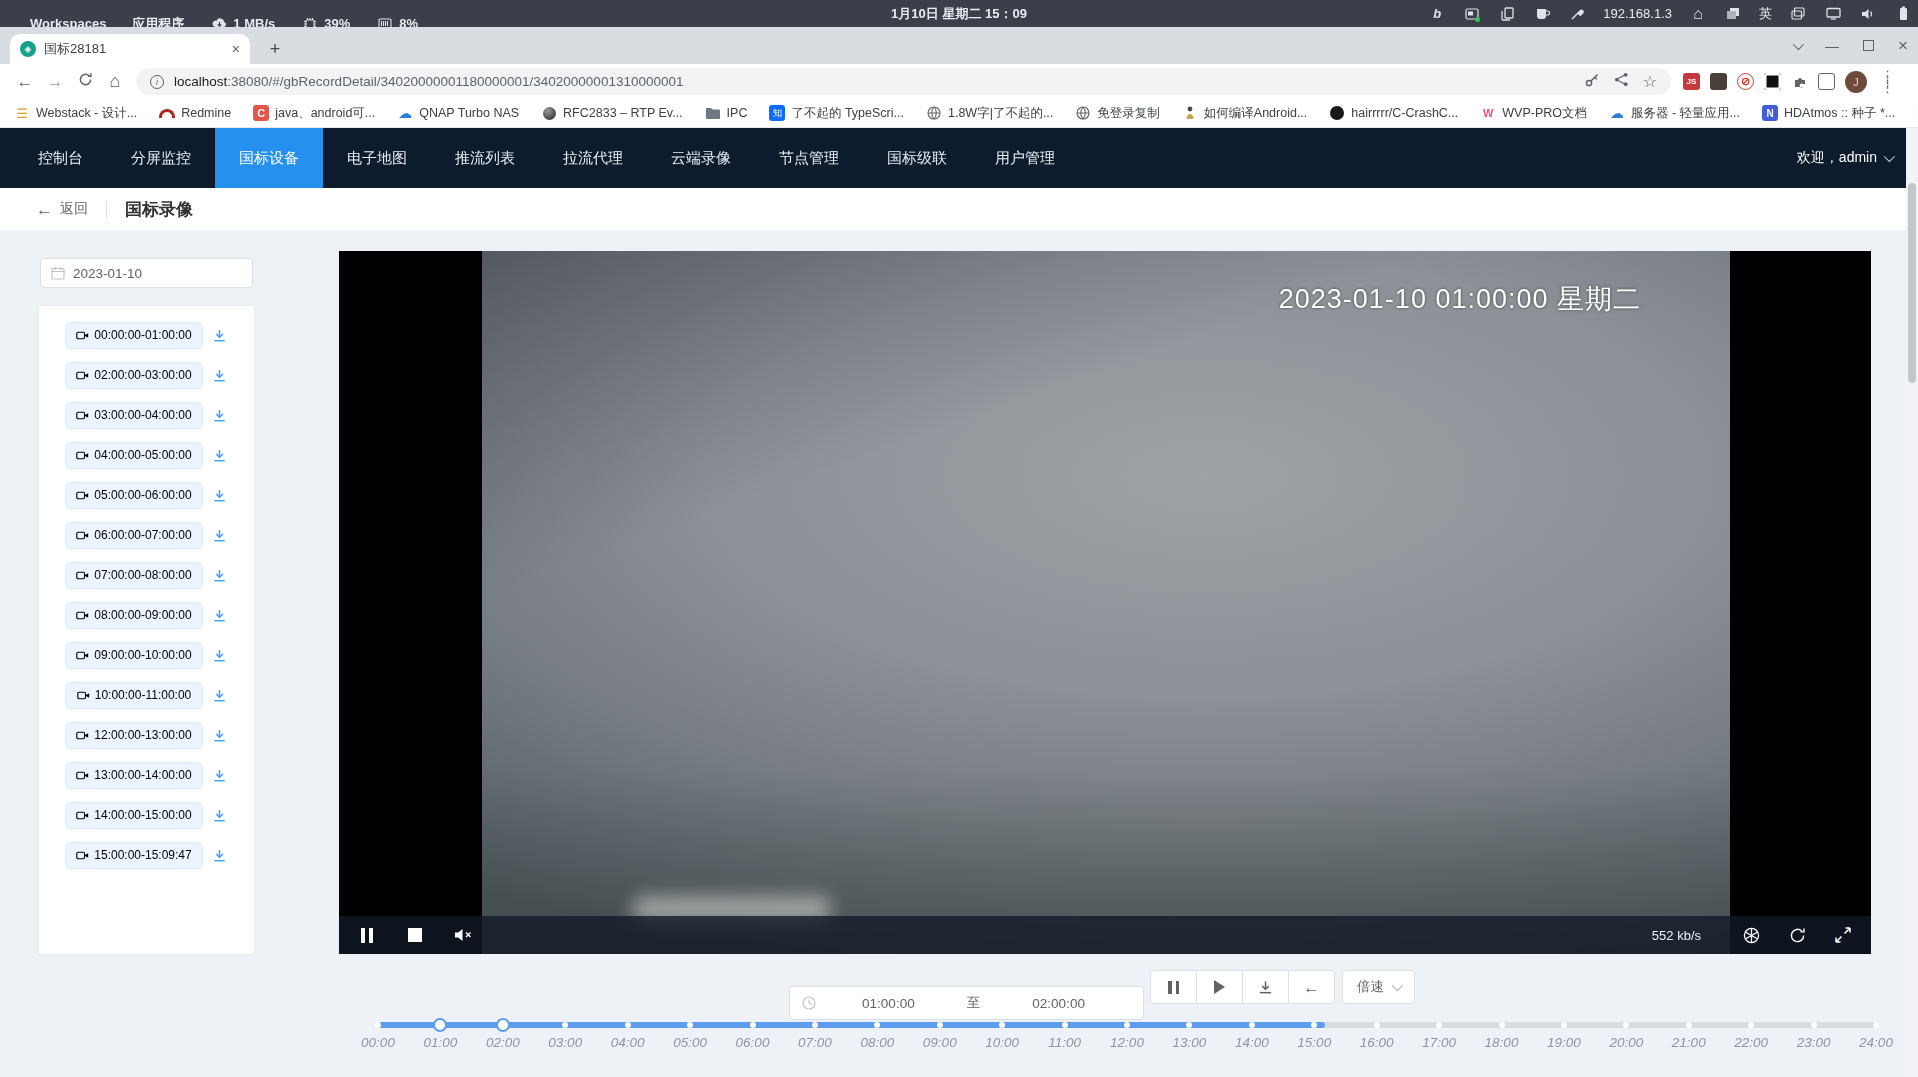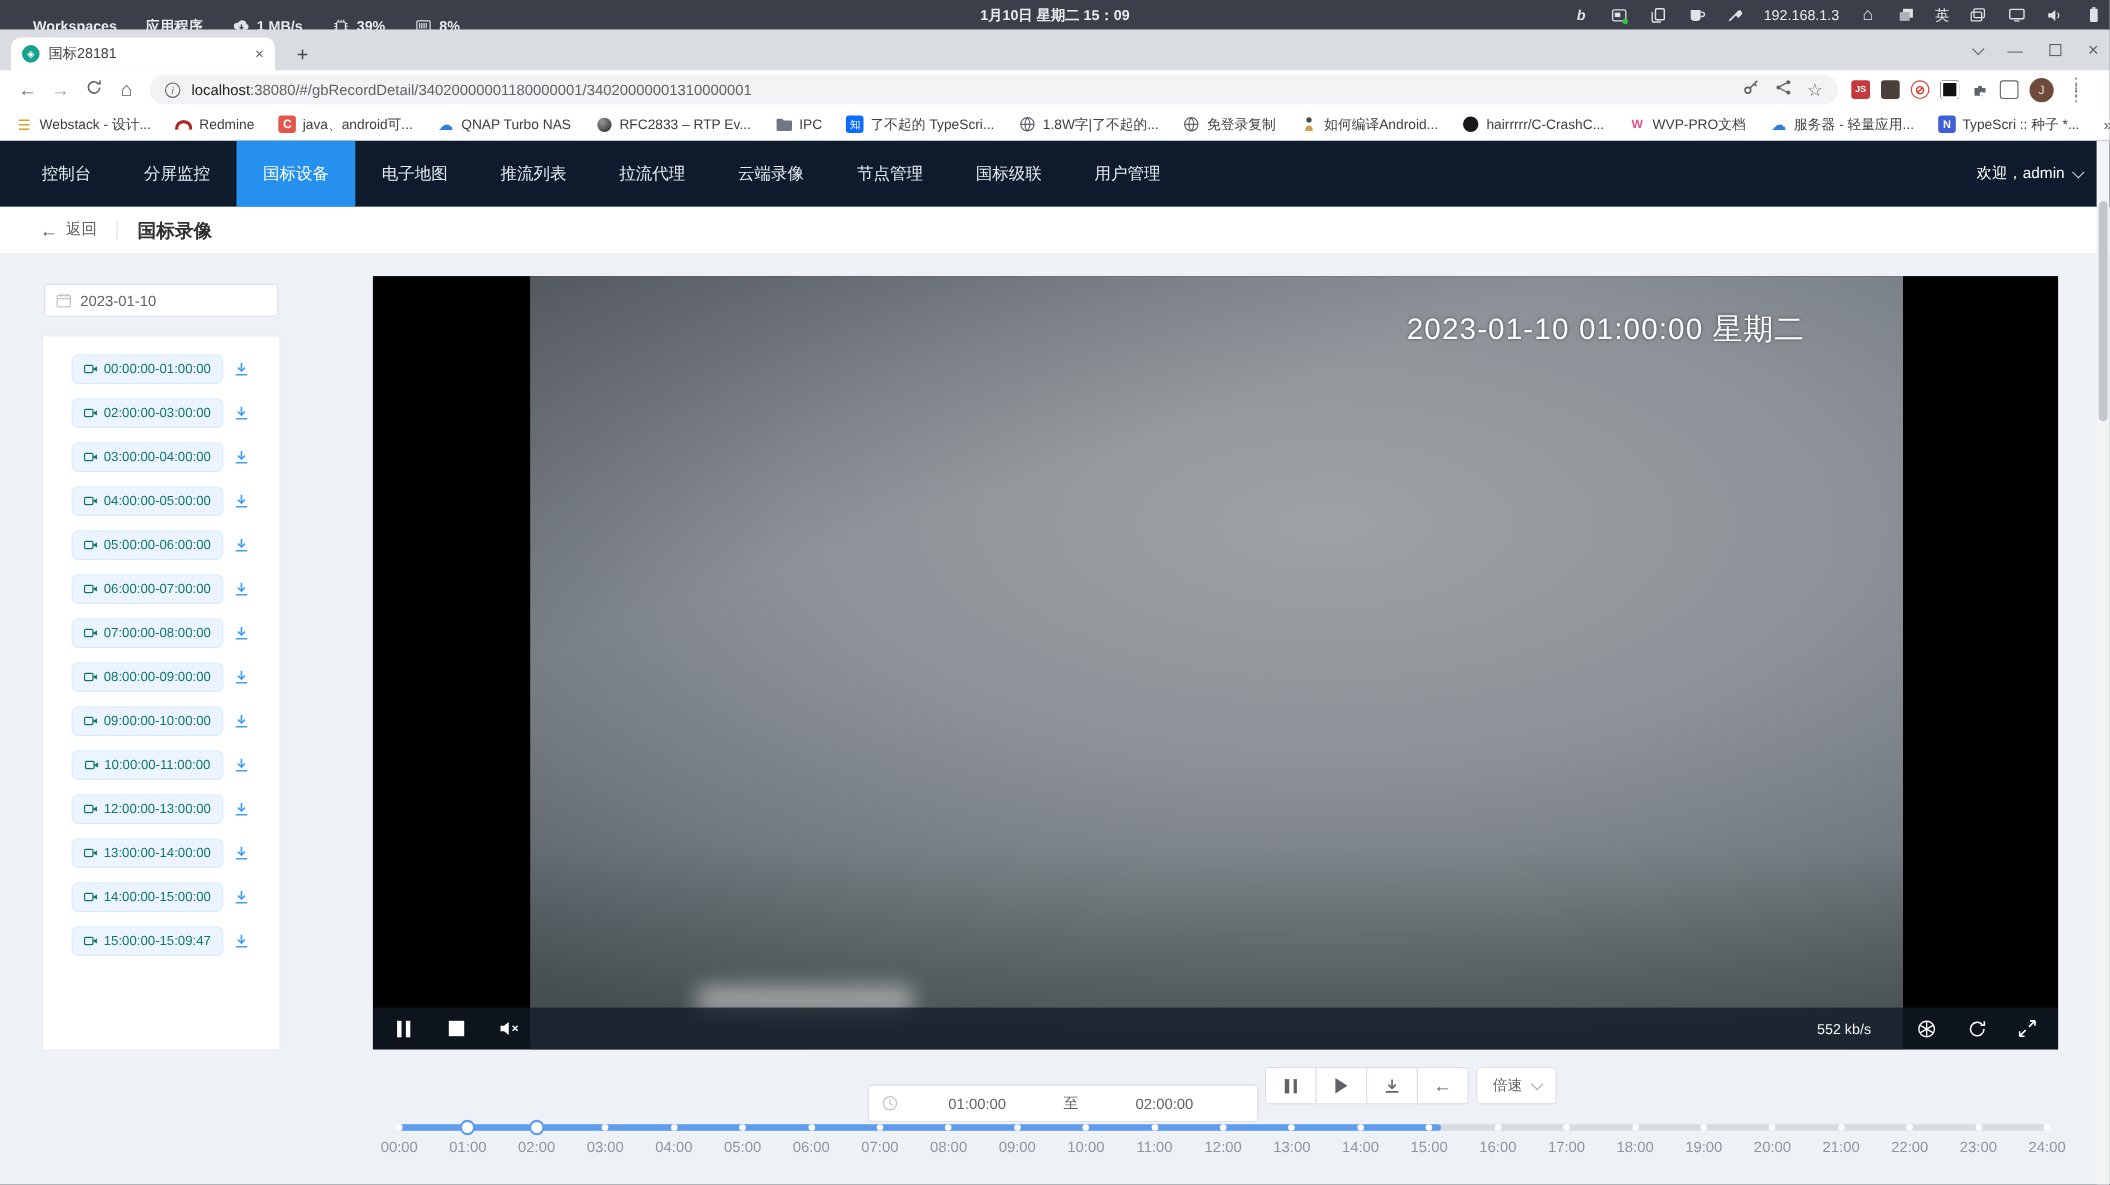--- a/index.html
+++ b/index.html
@@ -405,7 +405,7 @@
       </span>
       <span class="bm">
         <span class="ic ic-n-square">N</span>
-        <em style="font-style:normal">TypeScri :: 种子 *...</em>
+        <em style="font-style:normal">HDAtmos :: 种子 *...</em>
       </span>
       <span class="bm-overflow" style="order:99;">»</span>
   </div>

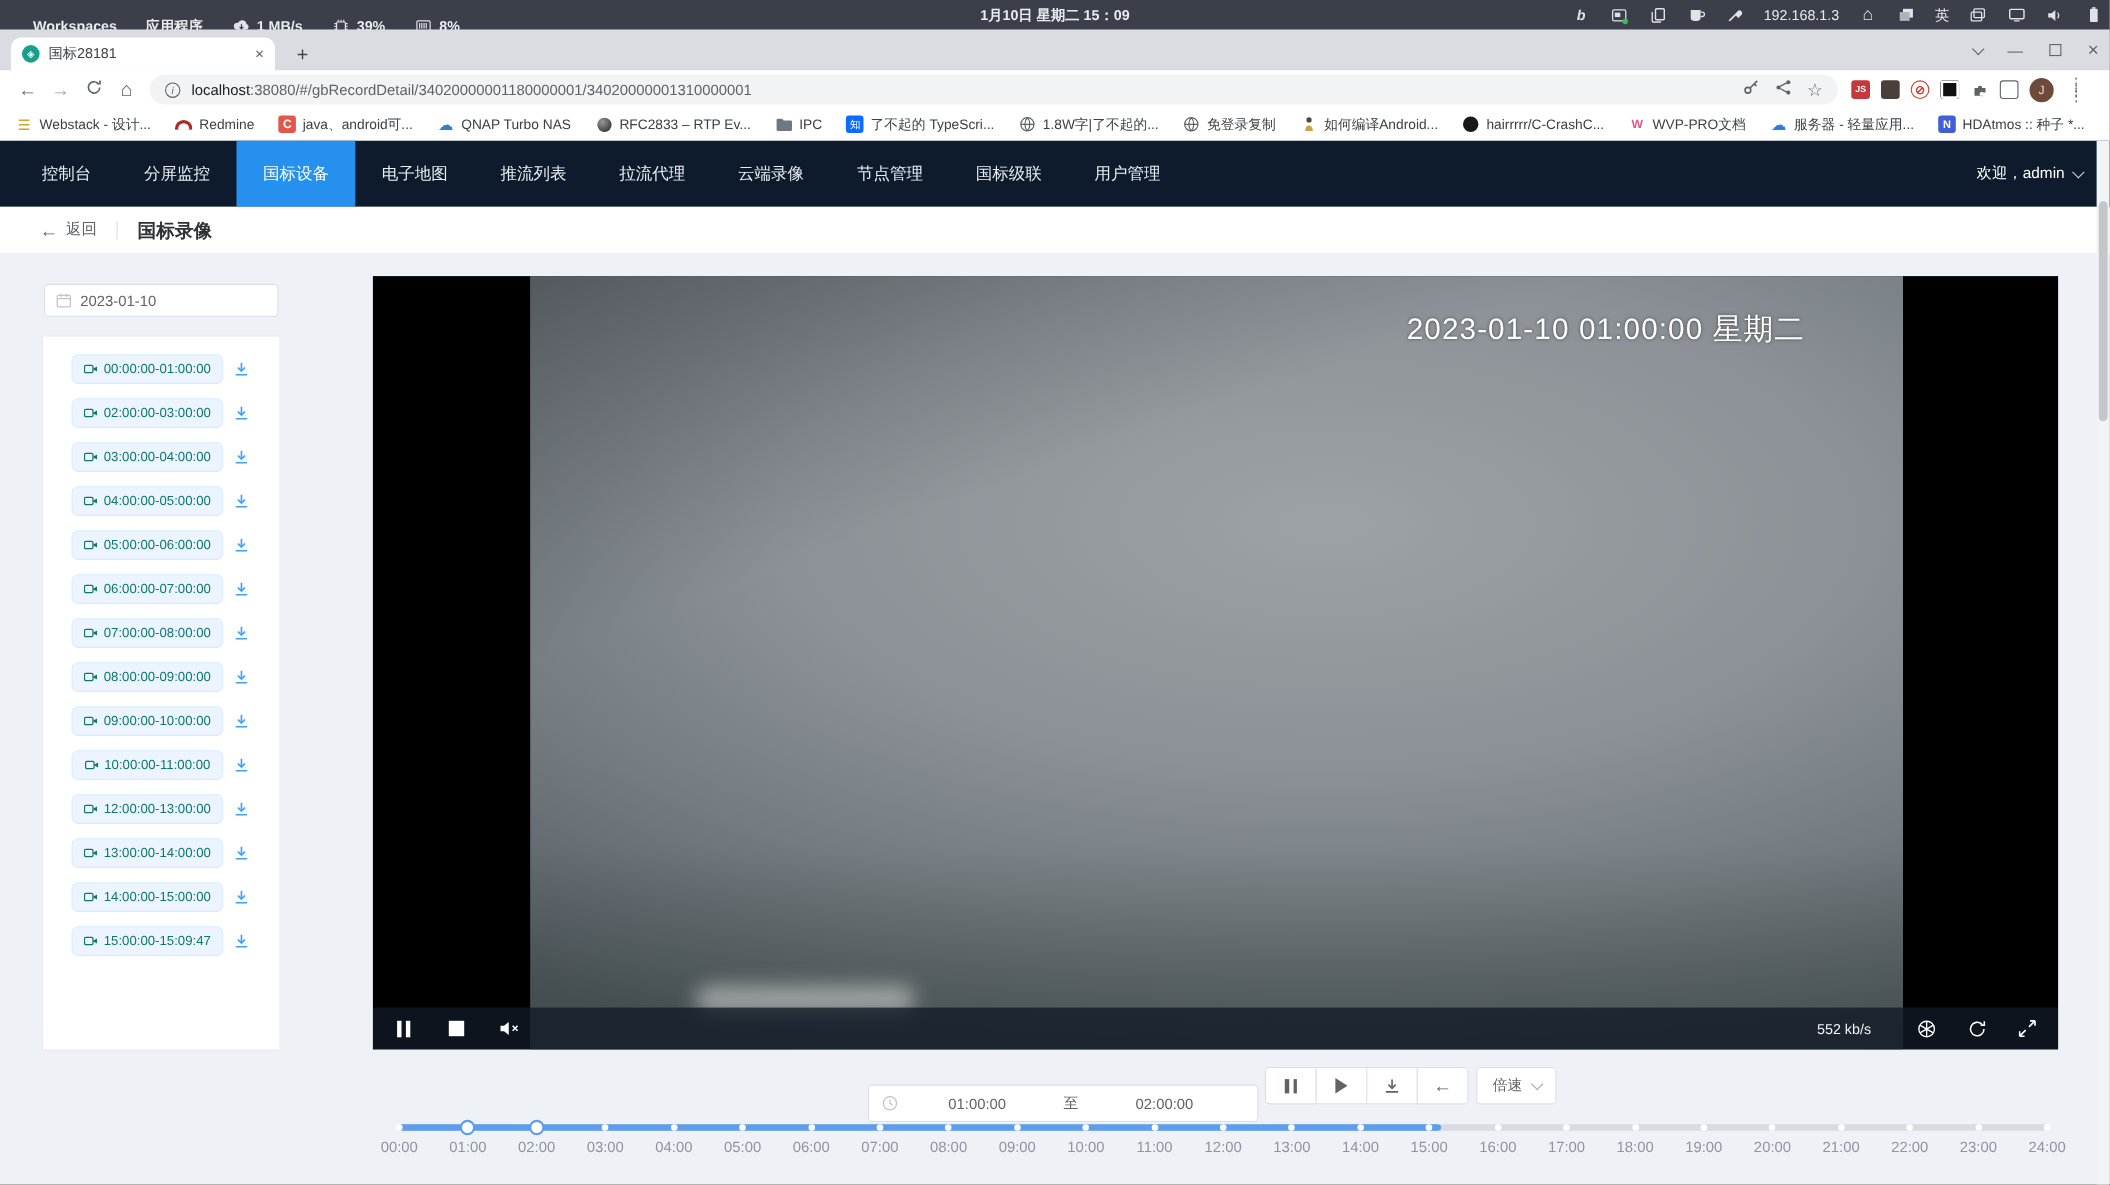--- a/index.html
+++ b/index.html
@@ -107,7 +107,7 @@
   .seg-row { position:relative; height:40px; display:flex; align-items:center; }
   .seg-row:first-child { margin-top:9px; }
   .seg-btn { position:absolute; left:26px; width:138px; height:27px; border-radius:6px; border:1px solid #d9ecff;
-             background:#ecf5ff; color:#0f766e; font-size:12px; display:flex; align-items:center; justify-content:center;
+             background:#ecf5ff; color:#000000; font-size:12px; display:flex; align-items:center; justify-content:center;
              gap:5px; font-family:"Liberation Sans", sans-serif; cursor:pointer; white-space:nowrap; }
   .seg-btn.active { background:#fef0f0; border-color:#fde2e2; color:#f56c6c; }
   .dl-btn { position:absolute; left:168px; width:24px; height:24px; border:none; background:transparent;

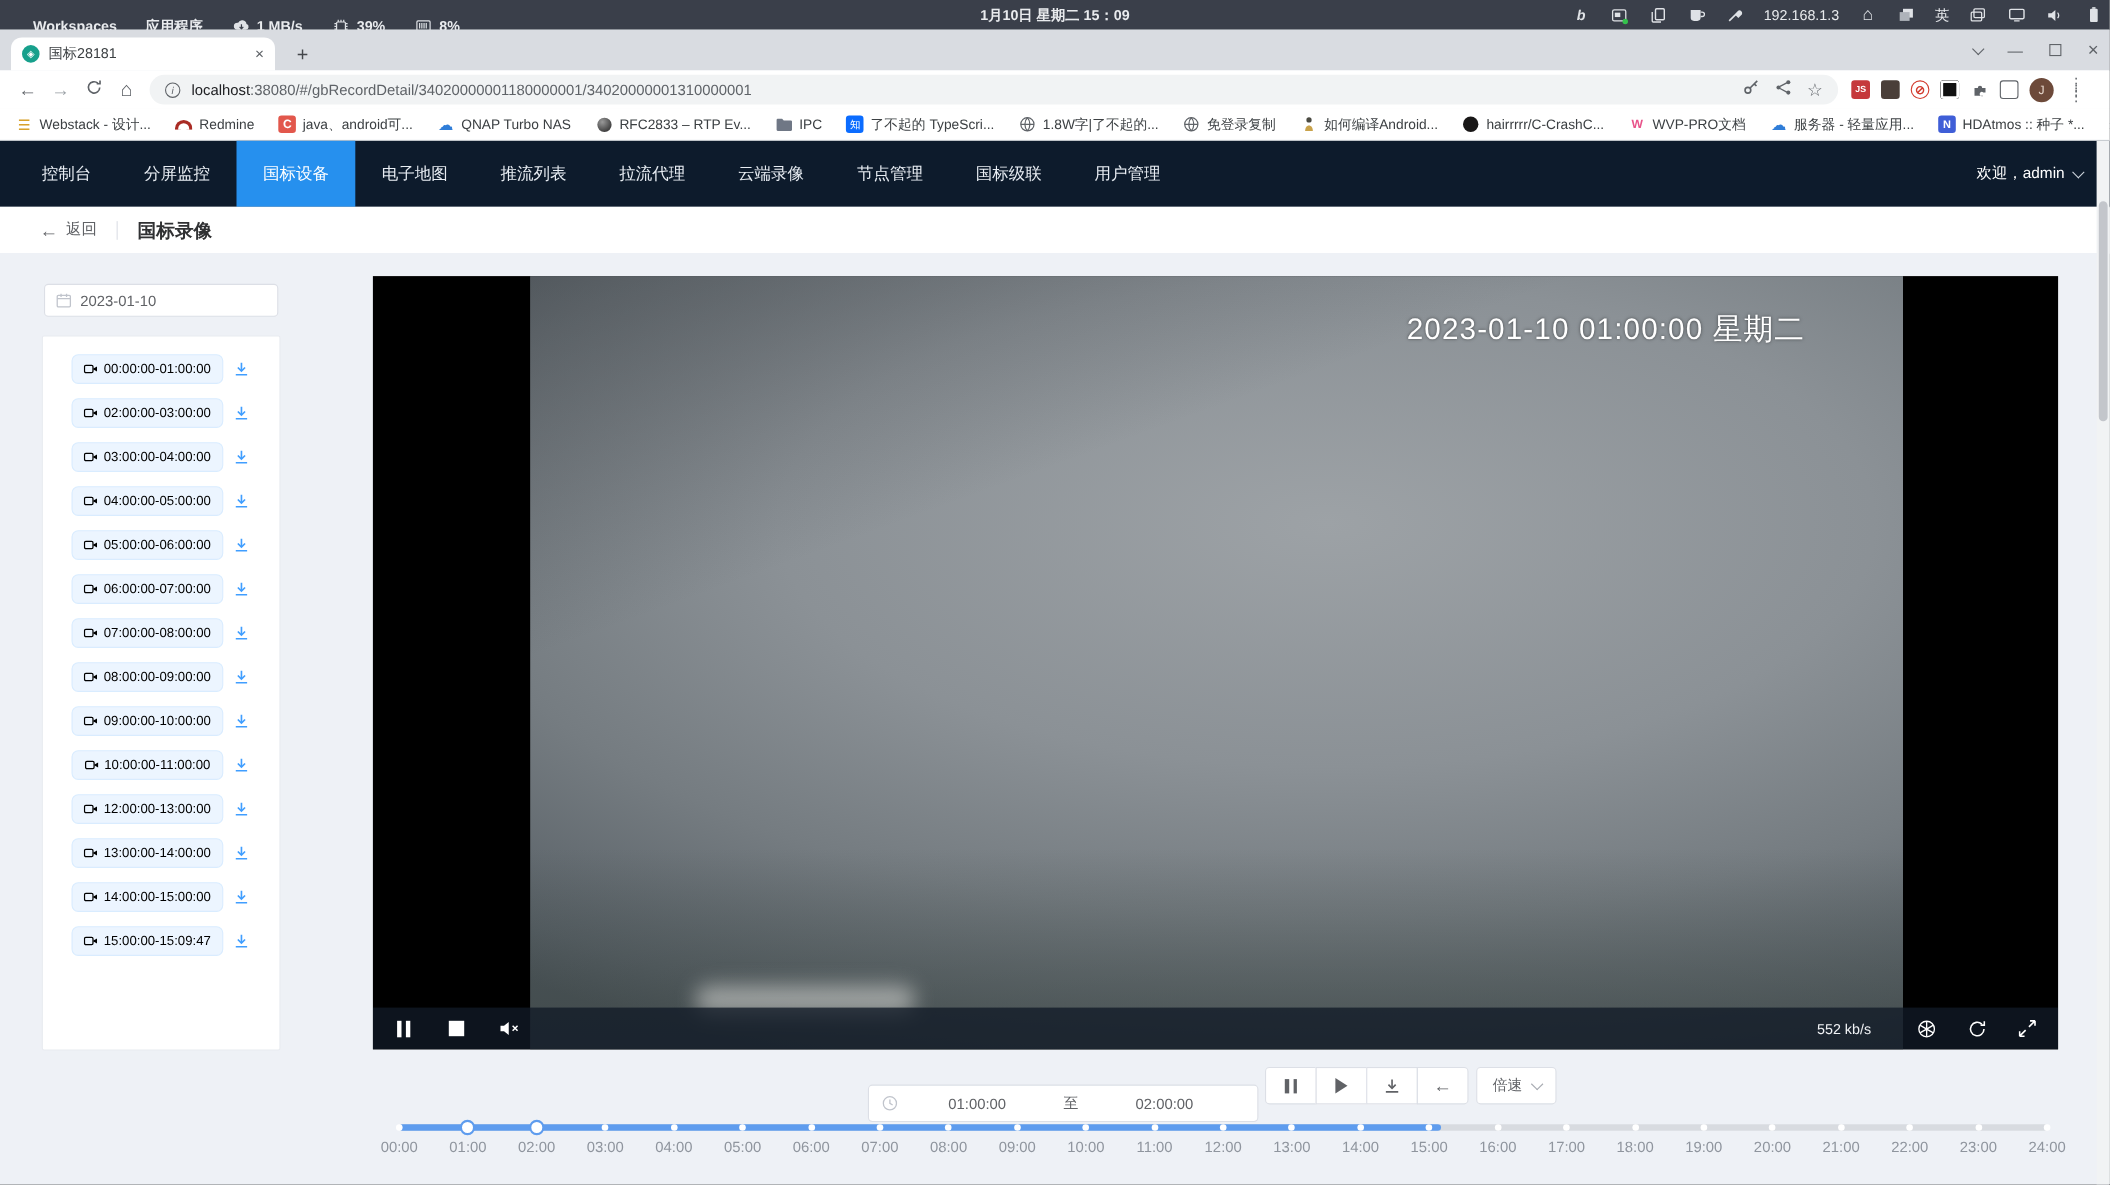--- a/index.html
+++ b/index.html
@@ -156,7 +156,7 @@
   .speed-btn .chev-down { border-color:#a8abb2; }
 
   
-  .timeline { position:absolute; left:363px; top:789px; width:1498px; height:40px; }
+  .timeline { position:absolute; left:378px; top:789px; width:1498px; height:40px;font-style:italic; }
   .tl-track { position:absolute; left:0; top:3px; width:100%; height:6px; background:#d8dbe0; border-radius:3px; }
   .tl-fill { position:absolute; left:0; top:0; height:100%; background:#5e9cee; border-radius:3px; }
   .tl-dot { position:absolute; top:50%; width:6px; height:6px; background:#fff; border-radius:50%;

